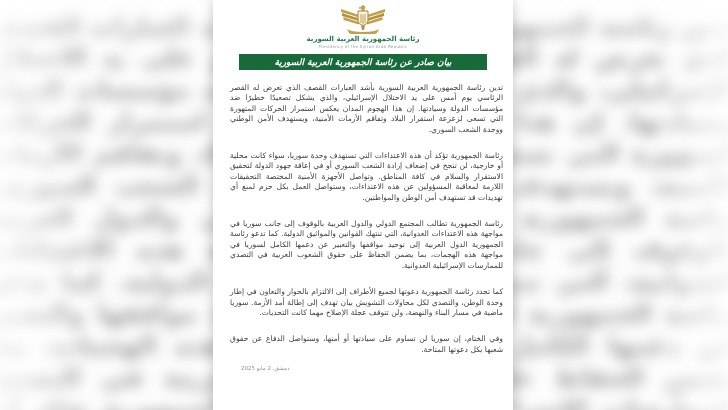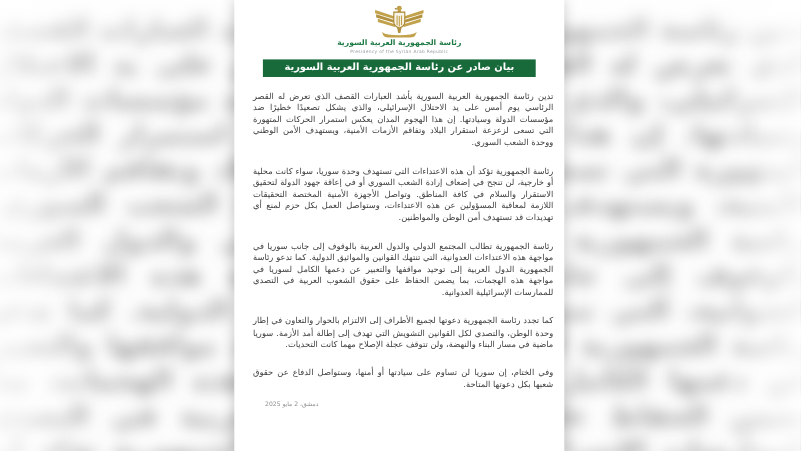--- a/index.html
+++ b/index.html
@@ -66,6 +66,7 @@
     line-height:16px;
     text-align:center;
     direction:rtl;
+    font-style:italic;
   }
   .body-text{
     direction:rtl;

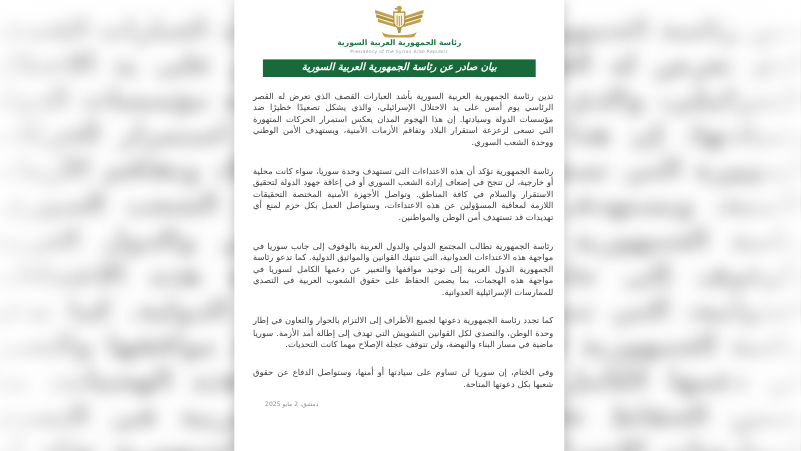--- a/index.html
+++ b/index.html
@@ -133,7 +133,7 @@
         <p>تدين رئاسة الجمهورية العربية السورية بأشد العبارات القصف الذي تعرض له القصر الرئاسي يوم أمس على يد الاحتلال الإسرائيلي، والذي يشكل تصعيدًا خطيرًا ضد مؤسسات الدولة وسيادتها. إن هذا الهجوم المدان يعكس استمرار الحركات المتهورة التي تسعى لزعزعة استقرار البلاد وتفاقم الأزمات الأمنية، ويستهدف الأمن الوطني ووحدة الشعب السوري.</p>
         <p>رئاسة الجمهورية تؤكد أن هذه الاعتداءات التي تستهدف وحدة سوريا، سواء كانت محلية أو خارجية، لن تنجح في إضعاف إرادة الشعب السوري أو في إعاقة جهود الدولة لتحقيق الاستقرار والسلام في كافة المناطق. وتواصل الأجهزة الأمنية المختصة التحقيقات اللازمة لمعاقبة المسؤولين عن هذه الاعتداءات، وستواصل العمل بكل حزم لمنع أي تهديدات قد تستهدف أمن الوطن والمواطنين.</p>
         <p>رئاسة الجمهورية تطالب المجتمع الدولي والدول العربية بالوقوف إلى جانب سوريا في مواجهة هذه الاعتداءات العدوانية، التي تنتهك القوانين والمواثيق الدولية. كما تدعو رئاسة الجمهورية الدول العربية إلى توحيد مواقفها والتعبير عن دعمها الكامل لسوريا في مواجهة هذه الهجمات، بما يضمن الحفاظ على حقوق الشعوب العربية في التصدي للممارسات الإسرائيلية العدوانية.</p>
-        <p>كما تجدد رئاسة الجمهورية دعوتها لجميع الأطراف إلى الالتزام بالحوار والتعاون في إطار وحدة الوطن، والتصدي لكل القوانين التشويش التي تهدف إلى إطالة أمد الأزمة. سوريا ماضية في مسار البناء والنهضة، ولن تتوقف عجلة الإصلاح مهما كانت التحديات.</p>
+        <p>كما تجدد رئاسة الجمهورية دعوتها لجميع الأطراف إلى الالتزام بالحوار والتعاون في إطار وحدة الوطن، والتصدي لكل محاولات التشويش بيان تهدف إلى إطالة أمد الأزمة. سوريا ماضية في مسار البناء والنهضة، ولن تتوقف عجلة الإصلاح مهما كانت التحديات.</p>
         <p>وفي الختام، إن سوريا لن تساوم على سيادتها أو أمنها، وستواصل الدفاع عن حقوق شعبها بكل دعوتها المتاحة.</p>
       </div>
 

